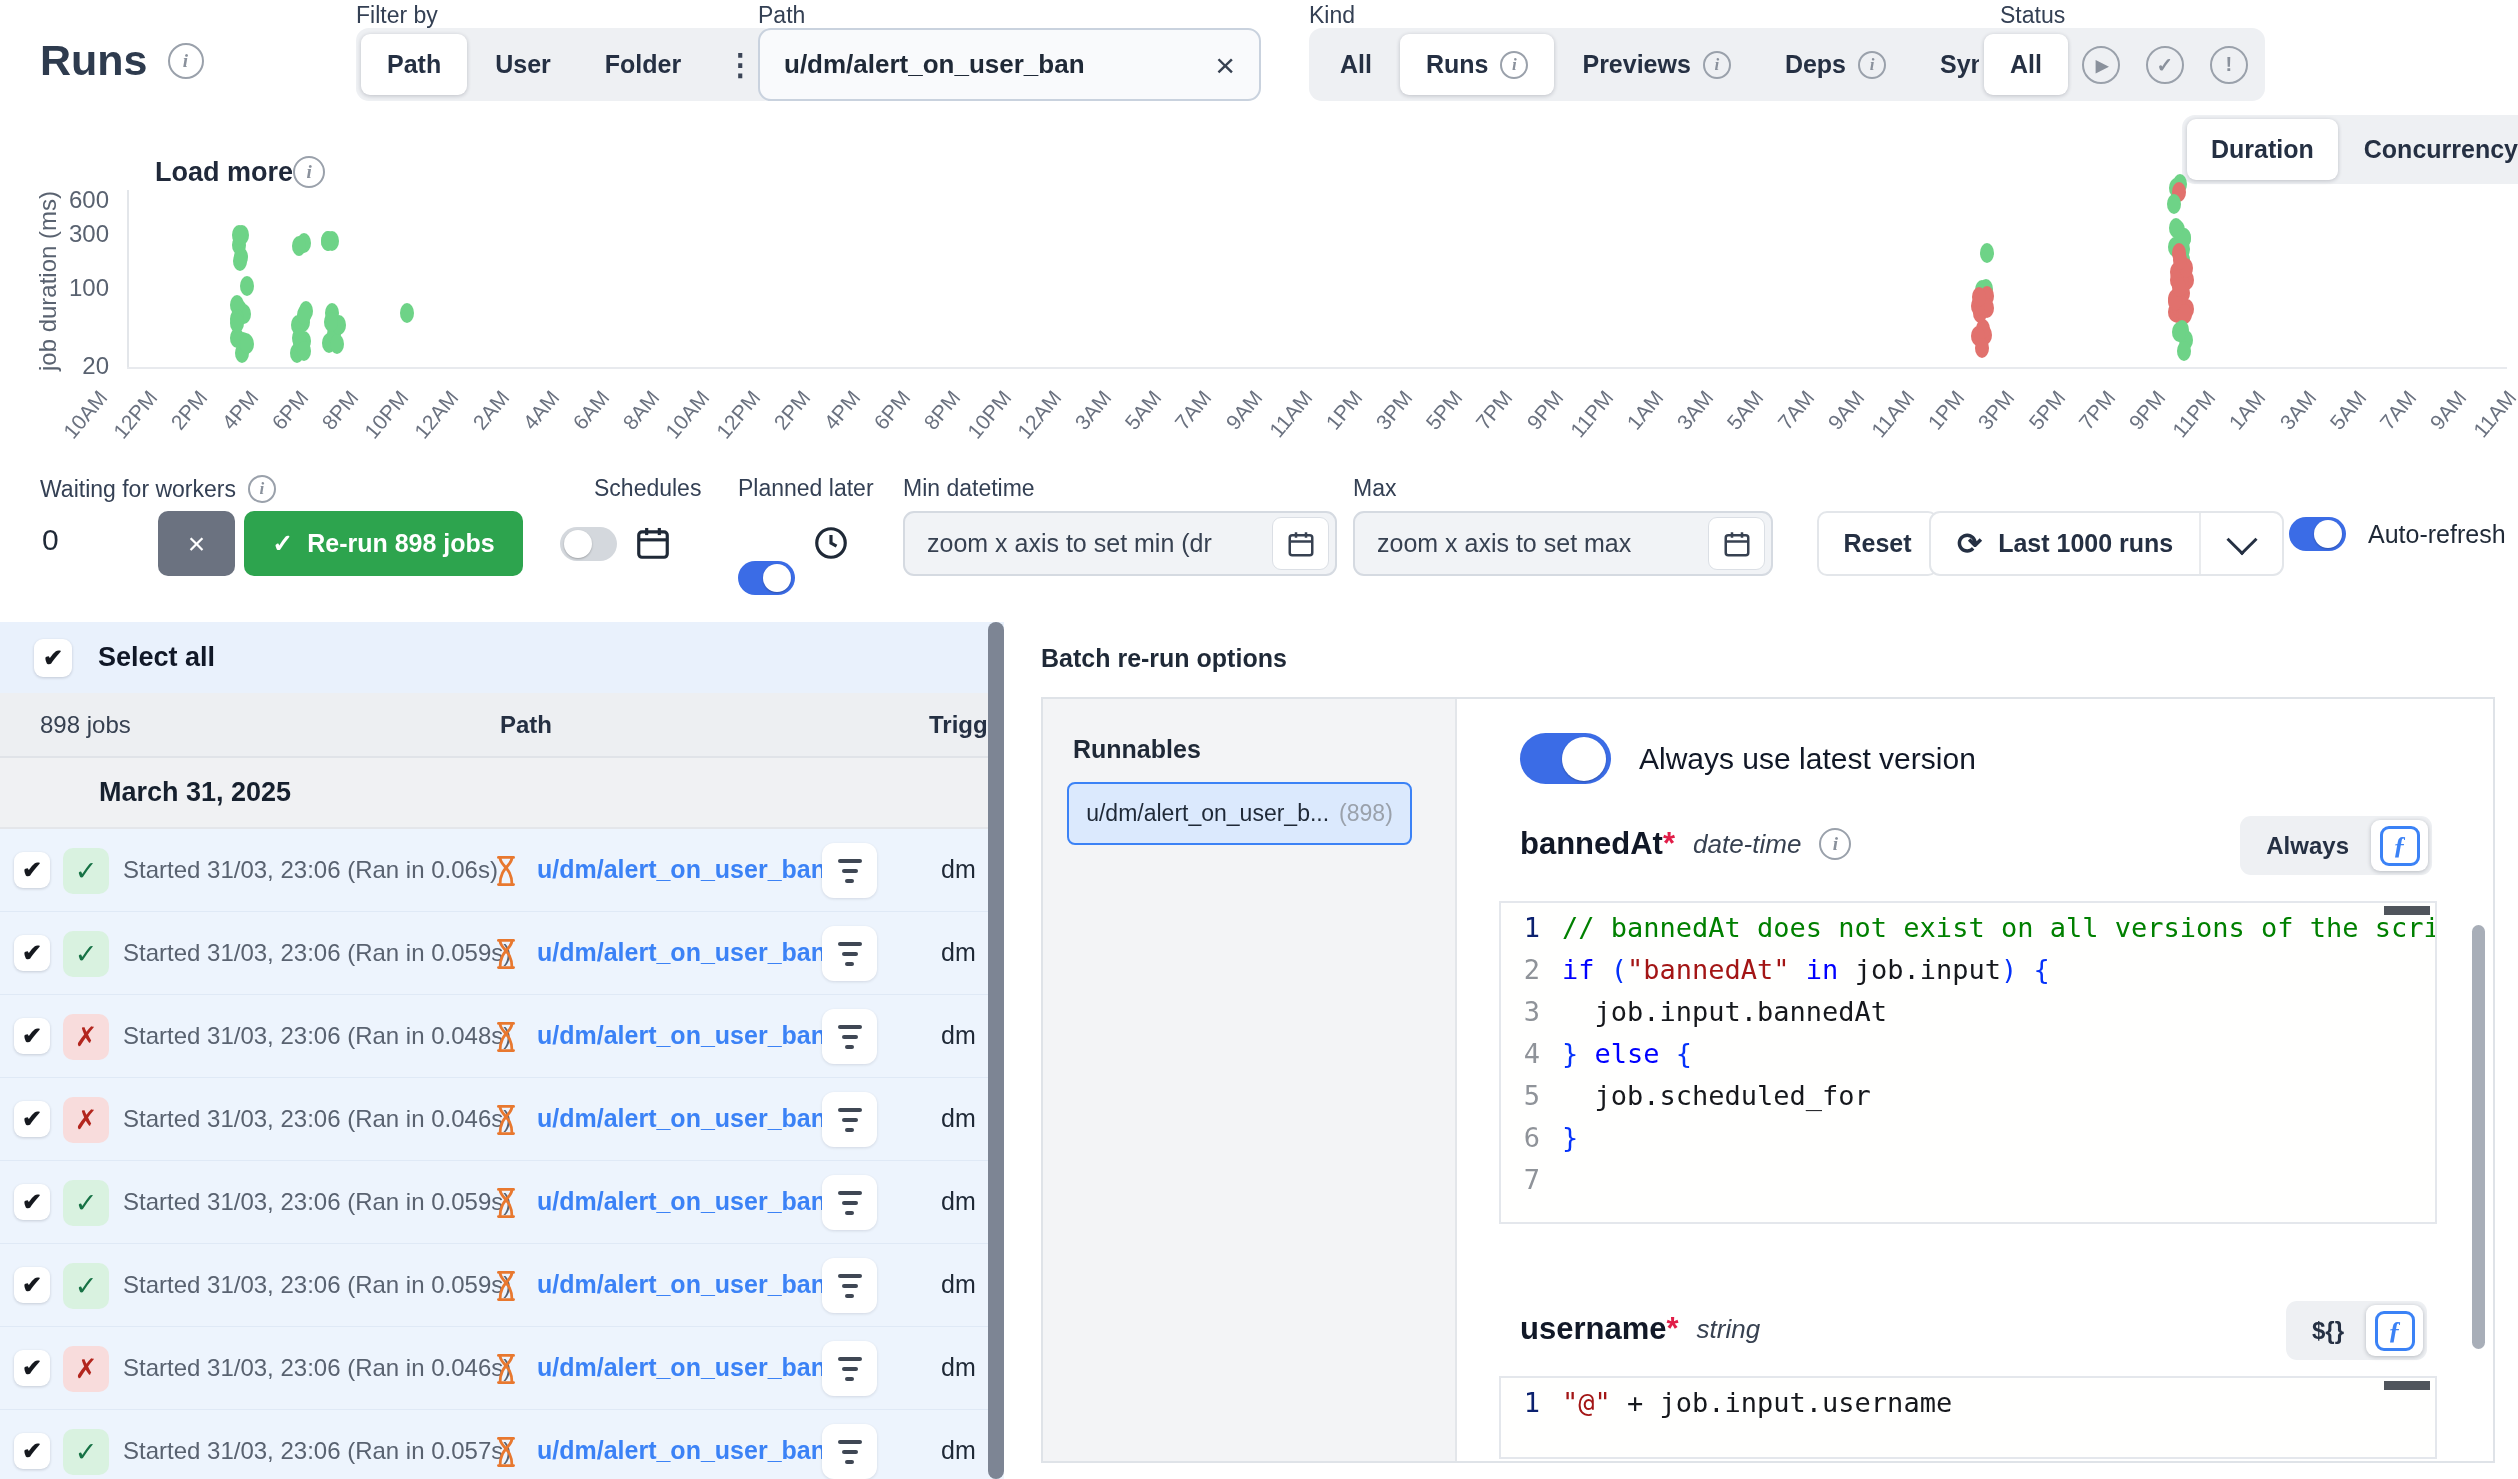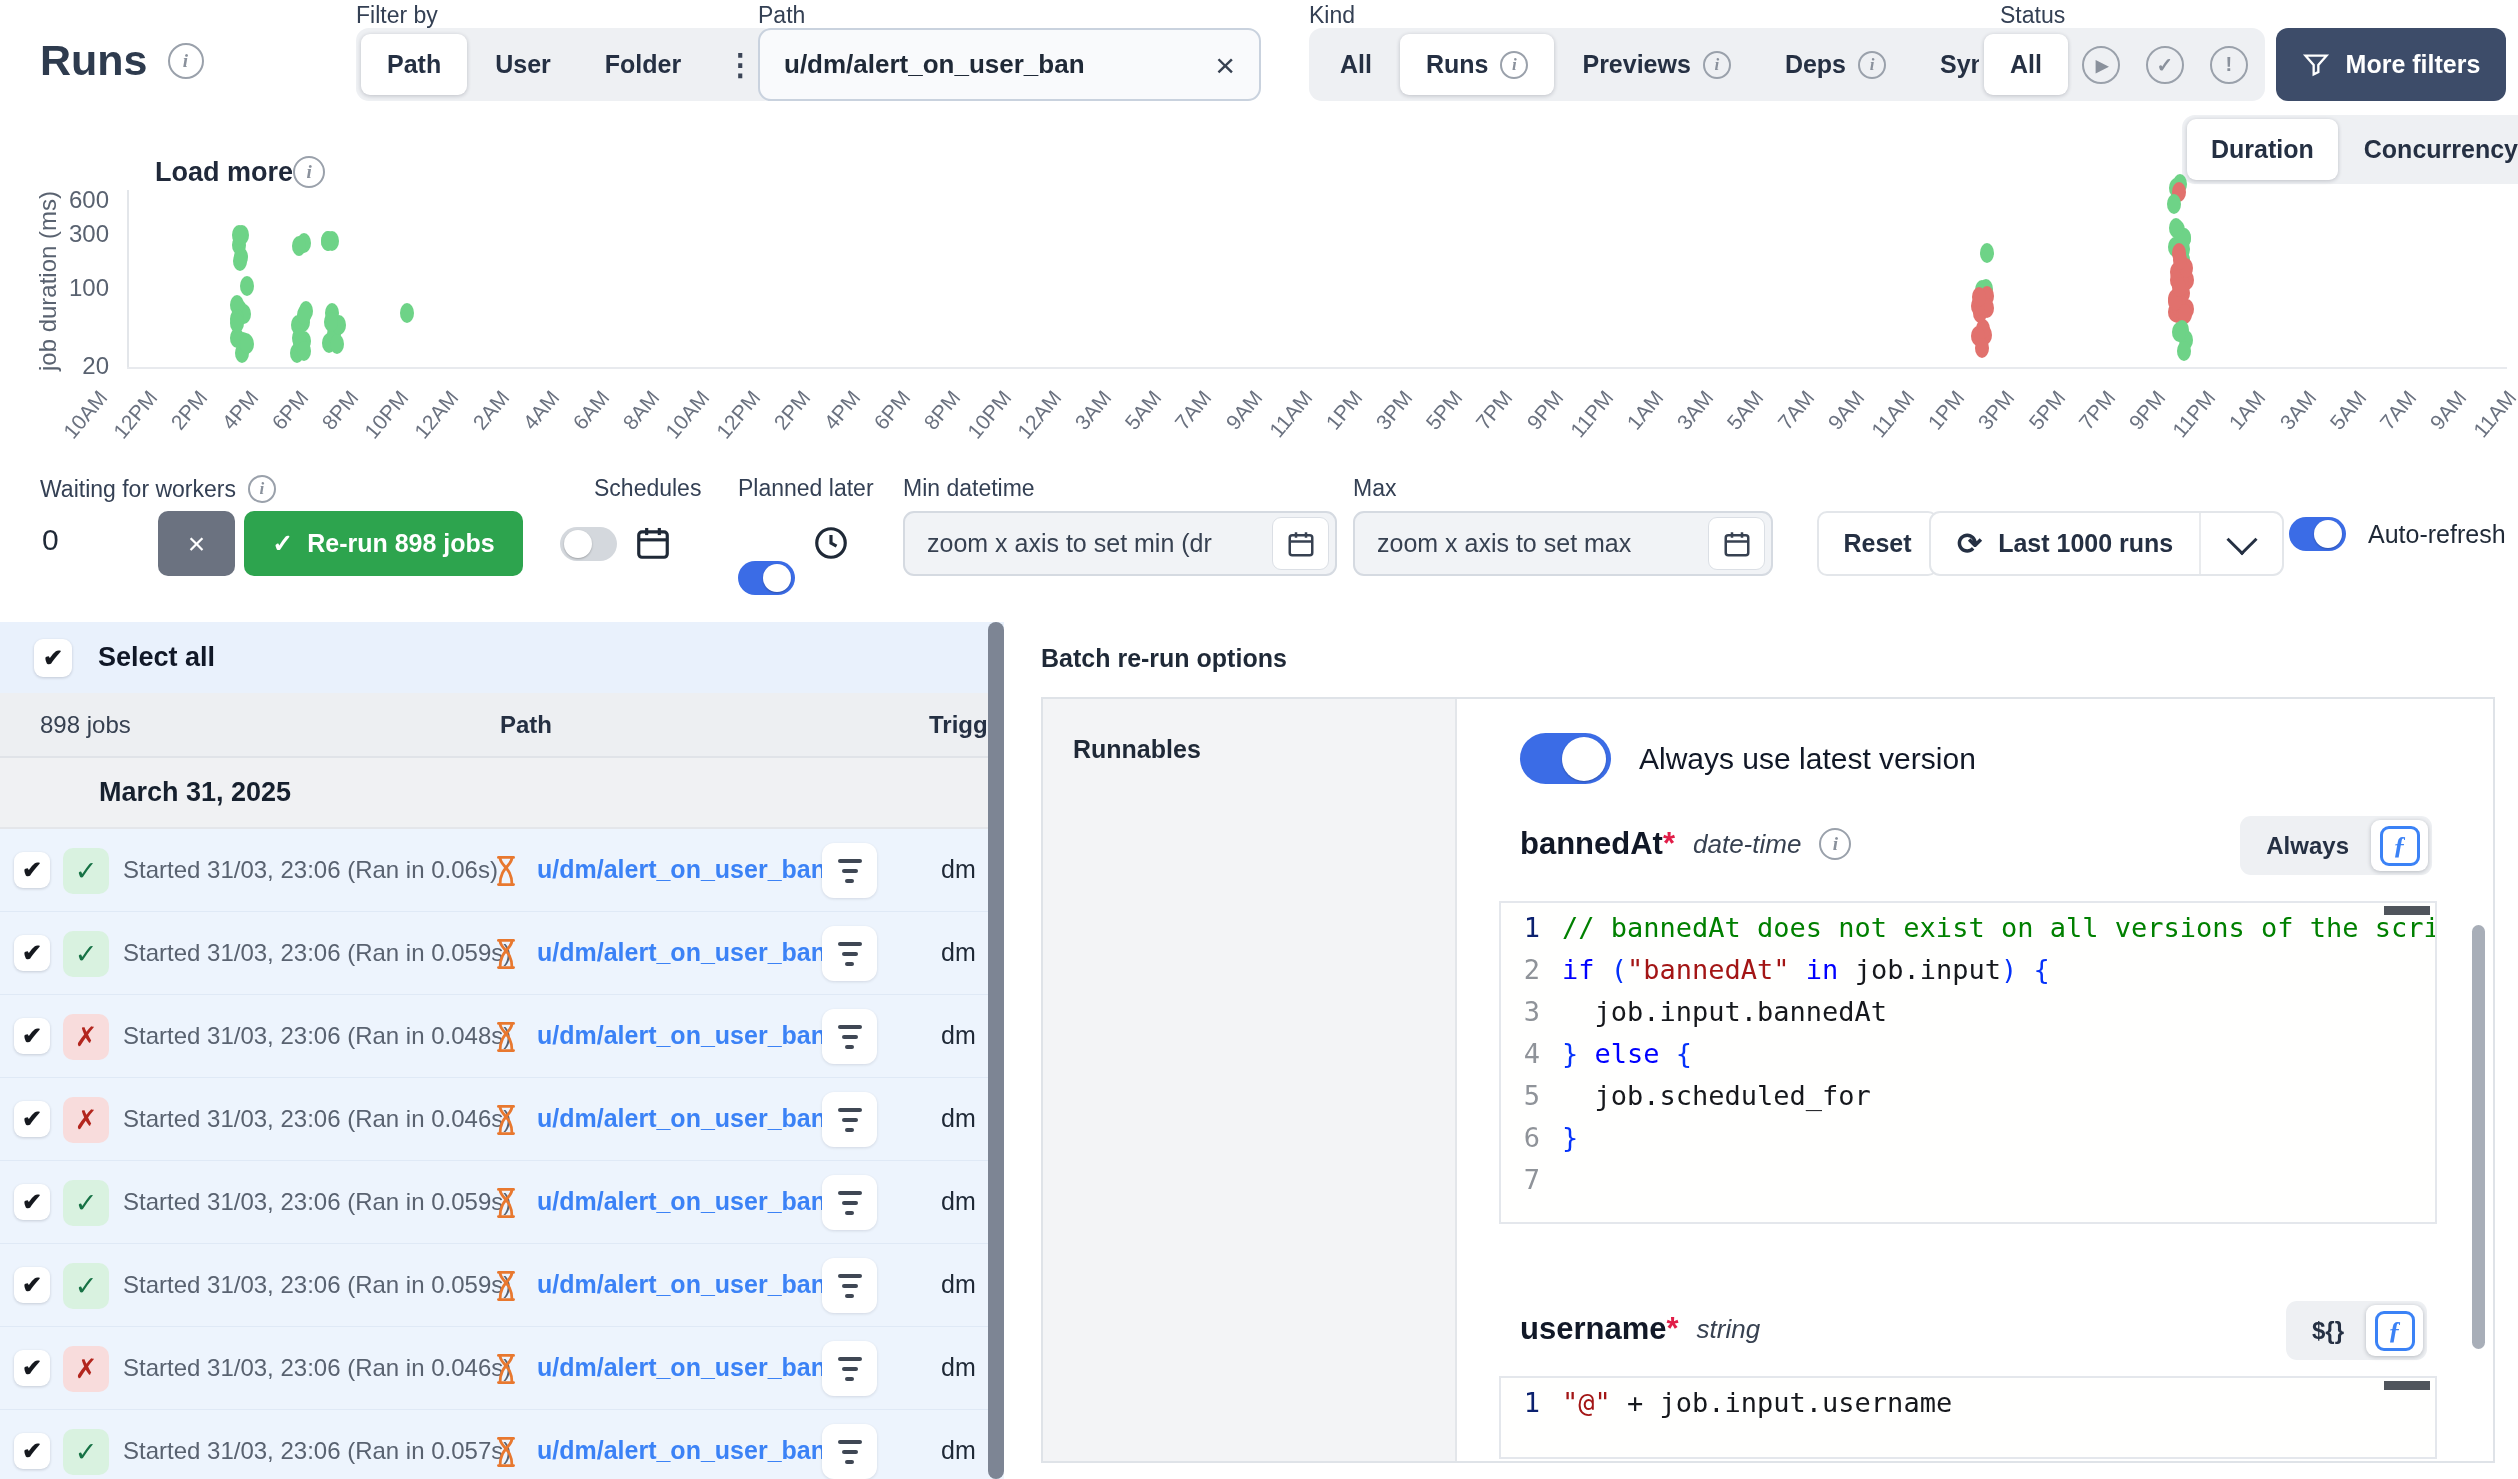--- a/index.html
+++ b/index.html
@@ -182,12 +182,6 @@
       </div>
   </div>
 
-  <div class="abs" id="more-filters">
-    <svg width="28" height="28" viewBox="0 0 24 24" fill="none" stroke="#fff" stroke-width="2">
-        <path d="M3 4h18l-7 8v6l-4 2v-8L3 4z"></path>
-      </svg>
-    <span>More filters</span>
-  </div>
 
   <div class="abs" id="load-more">
     <span>Load more</span>

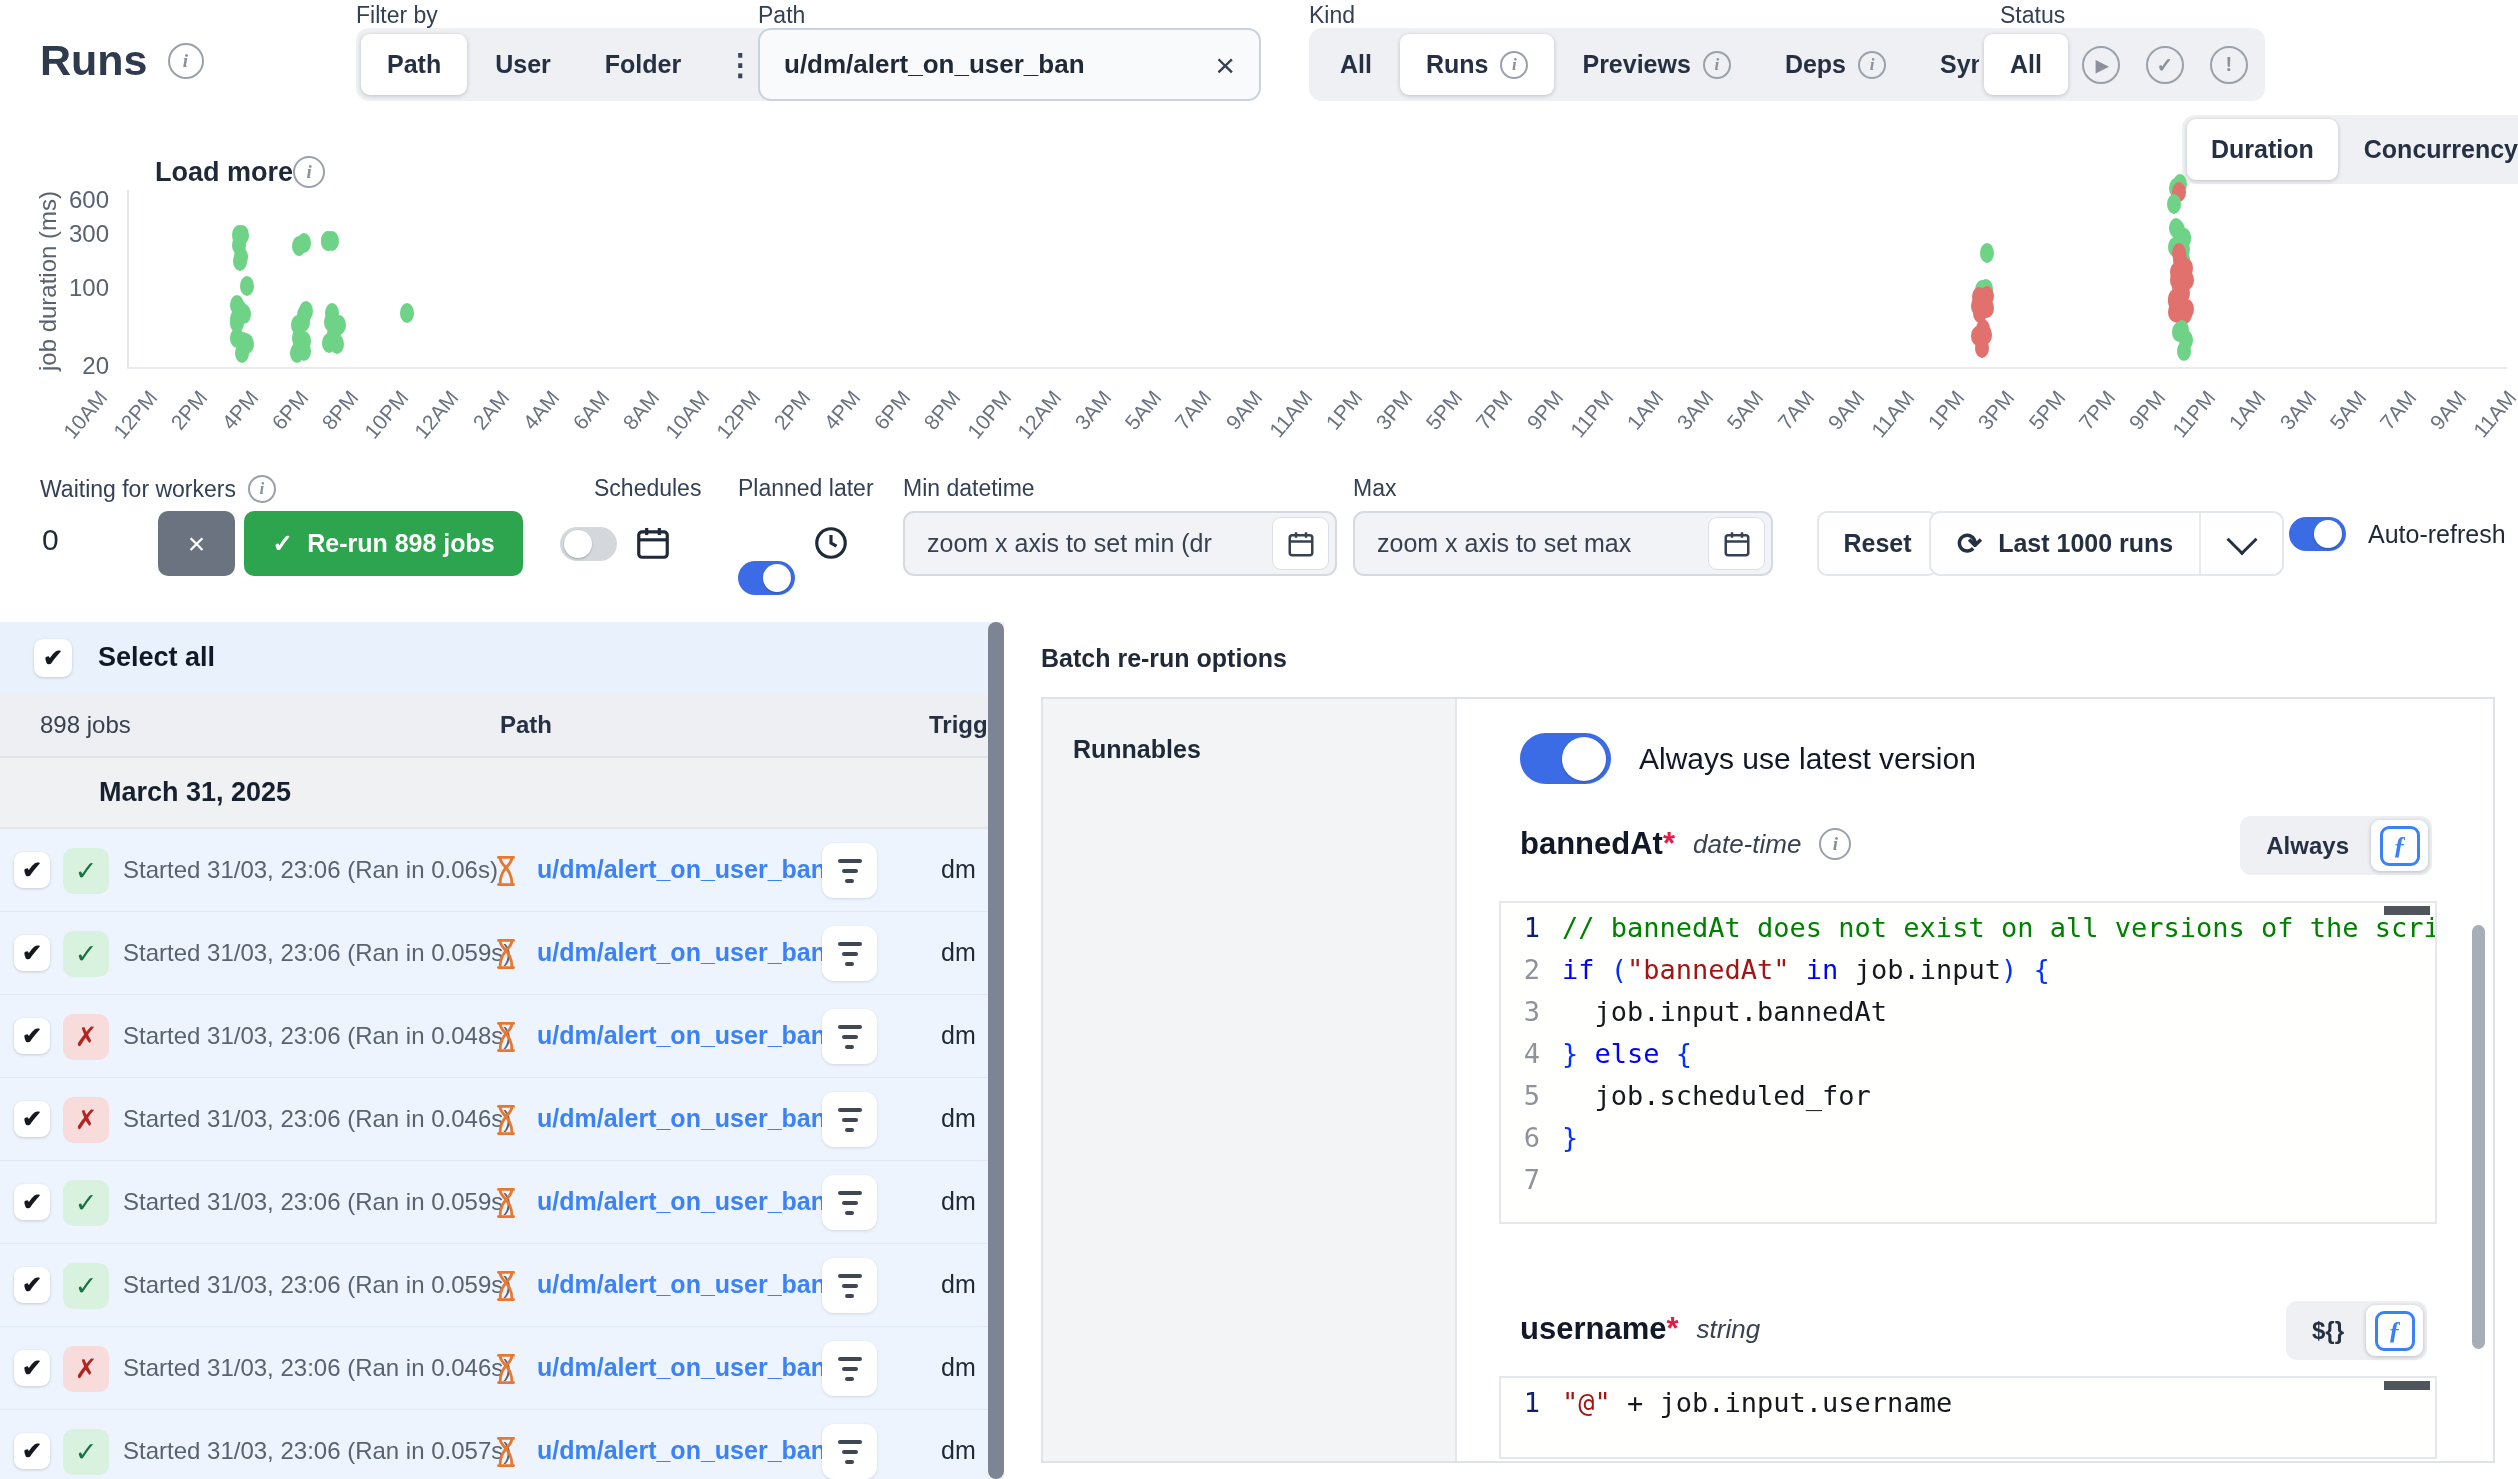--- a/index.html
+++ b/index.html
@@ -615,6 +615,10 @@
   <div class="abs" id="batch-box">
     <div id="runnables">
       <div class="rt">Runnables</div>
+      <div id="runnable-chip">
+        <span>u/dm/alert_on_user_b...</span>
+        <span class="cnt">(898)</span>
+      </div>
     </div>
 
     <div id="latest-row">

